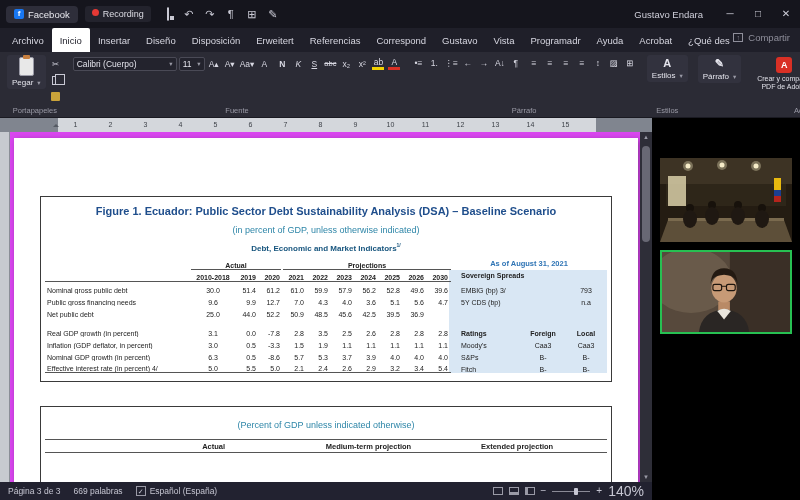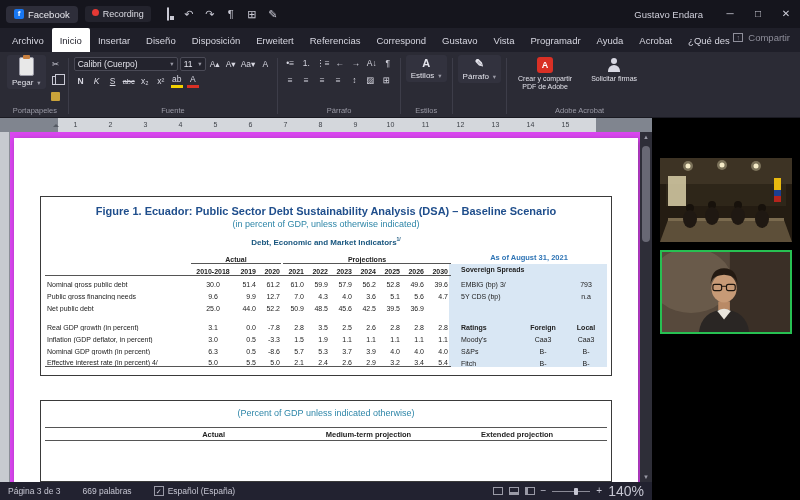--- a/index.html
+++ b/index.html
@@ -50,7 +50,7 @@
   .copy-ic { width:8px; height:9px; border:1px solid #c9c9d4; position:relative; }
   .copy-ic::after { content:''; position:absolute; left:2px; top:-3px; width:8px; height:9px; border:1px solid #c9c9d4; background:#2b2b35; }
   .painter-ic { width:9px; height:9px; background:#caa33a; border-radius:1px; }
-  .rb-rows { display:flex; flex-direction:column; gap:4px; padding-top:2px; }
+  .rb-rows { display:flex; flex-direction:row; gap:4px; padding-top:2px; }
   .rb-r1, .rb-r2 { display:flex; align-items:center; gap:2px; }
   .combo { display:flex; align-items:center; justify-content:space-between; background:#23232d; border:1px solid #4a4a56; border-radius:2px; color:#e4e4ec; font-size:8.5px; padding:0 3px; height:14px; white-space:nowrap; }
   .font-combo { width:104px; }

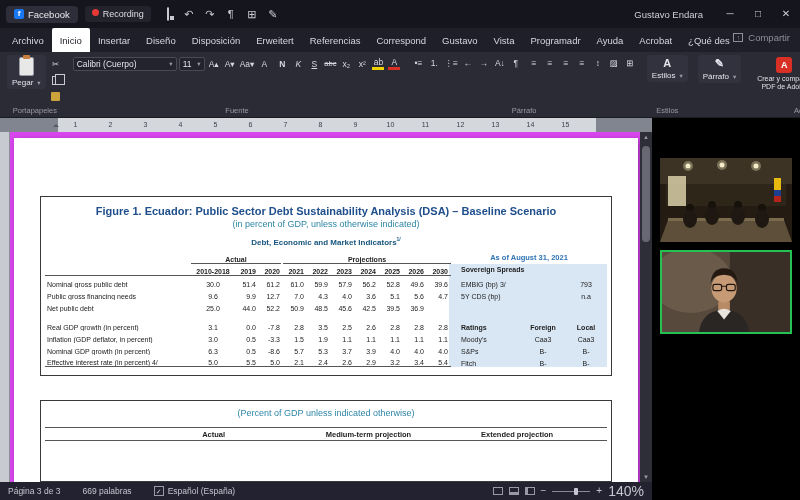--- a/index.html
+++ b/index.html
@@ -90,7 +90,7 @@
   .fig1 { margin:58px 26px 0 26px; padding:5px 4px 8px 4px; }
   .fig4 { margin:24px 26px 0 26px; padding:5px 4px 40px 4px; }
   .f-title { text-align:center; font-size:11px; font-weight:bold; color:#1f4e8c; margin-top:3px; }
-  .f-sub { text-align:center; font-size:9px; color:#2e86a8; margin-top:2px; }
+  .f-sub { text-align:center; font-size:9px; color:#2e86a8; margin-top:8px; }
   .f1-sec { text-align:center; font-size:8px; font-weight:bold; color:#17557e; margin-top:7px; }
   .f1-sec sup { font-size:5px; }
 

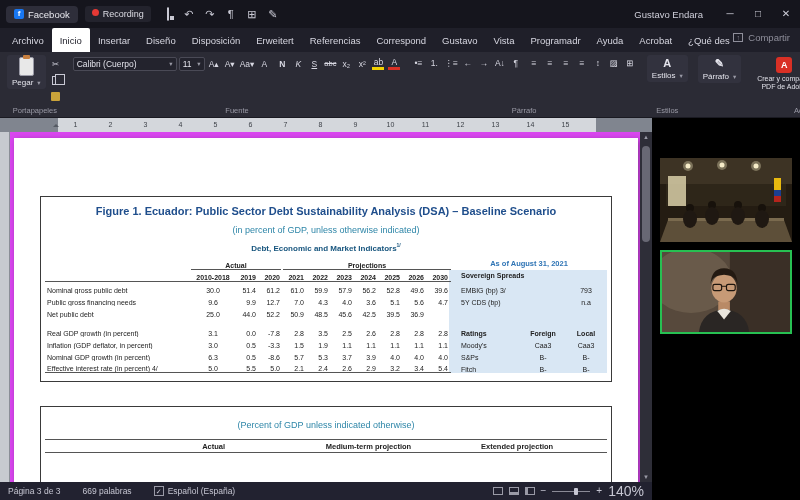--- a/index.html
+++ b/index.html
@@ -123,7 +123,7 @@
 
   
   .statusbar { height:18px; background:#222230; display:flex; align-items:center; font-size:8.5px; color:#c6c6d2; padding:0 8px; gap:13px; flex:0 0 auto; }
-  .sb-left { display:flex; align-items:center; gap:22px; }
+  .sb-left { display:flex; align-items:center; gap:13px; }
   .sb-lang { display:flex; align-items:center; gap:4px; }
   .sb-ic { width:10px; height:10px; border:1px solid #9a9aa6; font-size:7px; line-height:9px; text-align:center; color:#c6c6d2; }
   .sb-right { margin-left:auto; display:flex; align-items:center; gap:6px; }

